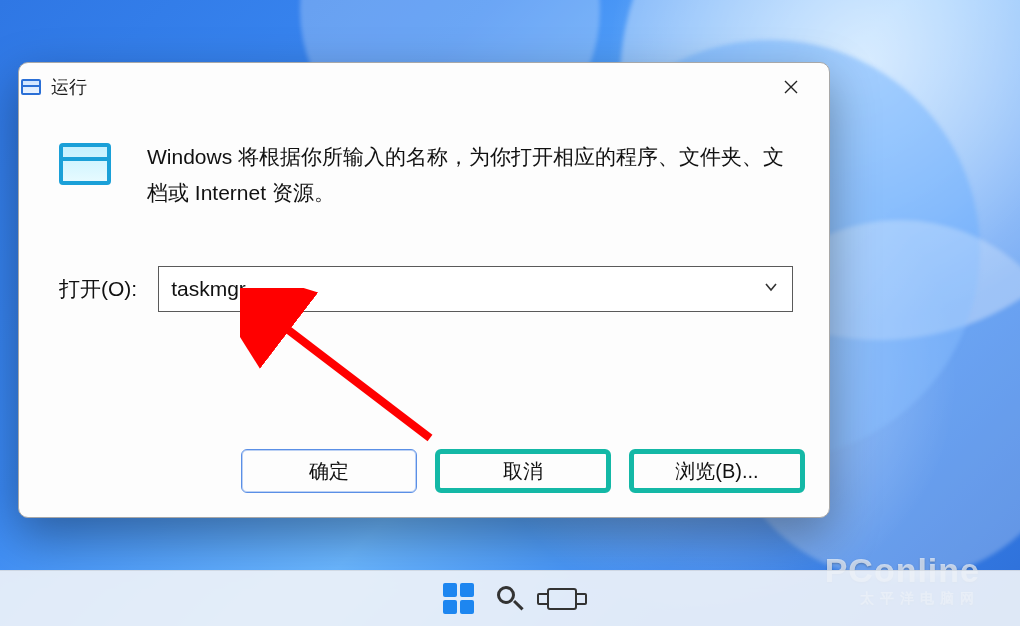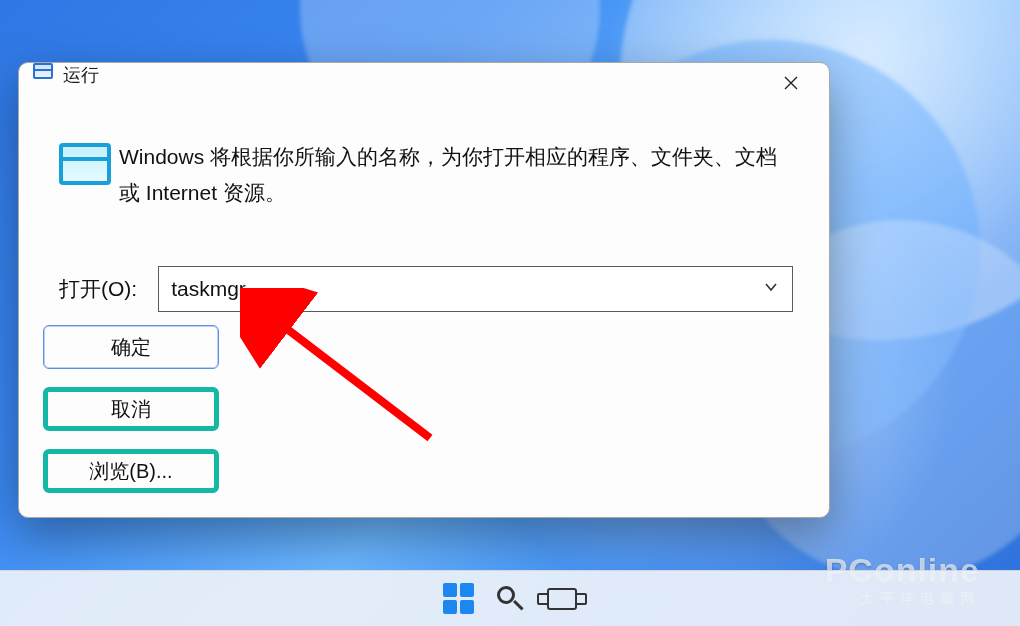--- a/index.html
+++ b/index.html
@@ -42,8 +42,8 @@
   .titlebar {
     height: 48px;
     display: flex;
-    align-items: flex-start;
-    padding: 0 8px 0 14px;
+    align-items: center;
+    padding: 0 8px 0 2px;
     border-top-left-radius: 10px;
     border-top-right-radius: 10px;
   }

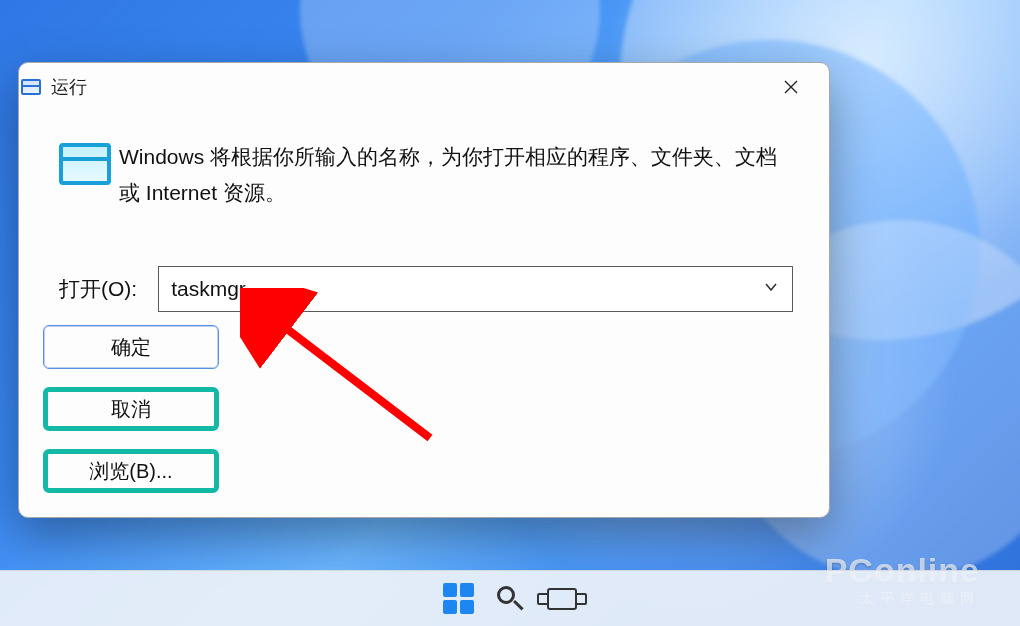--- a/index.html
+++ b/index.html
@@ -71,7 +71,7 @@
     flex: 1;
     padding: 28px 36px 0 40px;
   }
-  .desc-row { display: flex; align-items: flex-start; gap: 8px; justify-content: space-between; }
+  .desc-row { display: flex; align-items: flex-start; gap: 36px; justify-content: space-between; }
   .run-big-icon {
     width: 52px; height: 42px;
     border: 4px solid #1aa0d8;

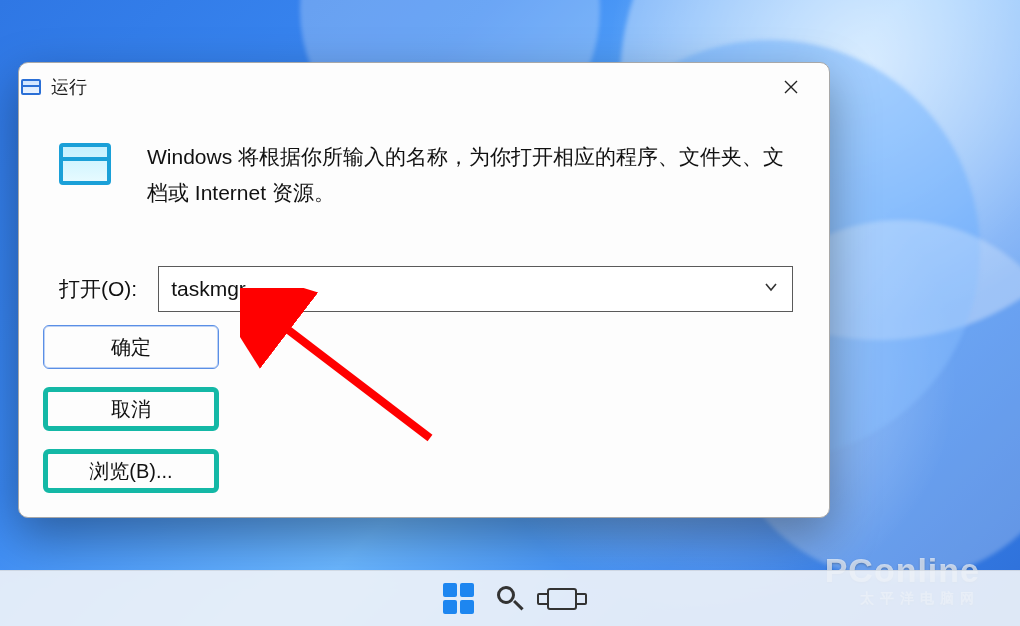--- a/index.html
+++ b/index.html
@@ -117,7 +117,6 @@
     gap: 18px;
     padding: 0 24px 24px 24px;
     margin-top: auto;
-    flex-direction: column;
   }
   .dlg-btn {
     width: 176px; height: 44px;

